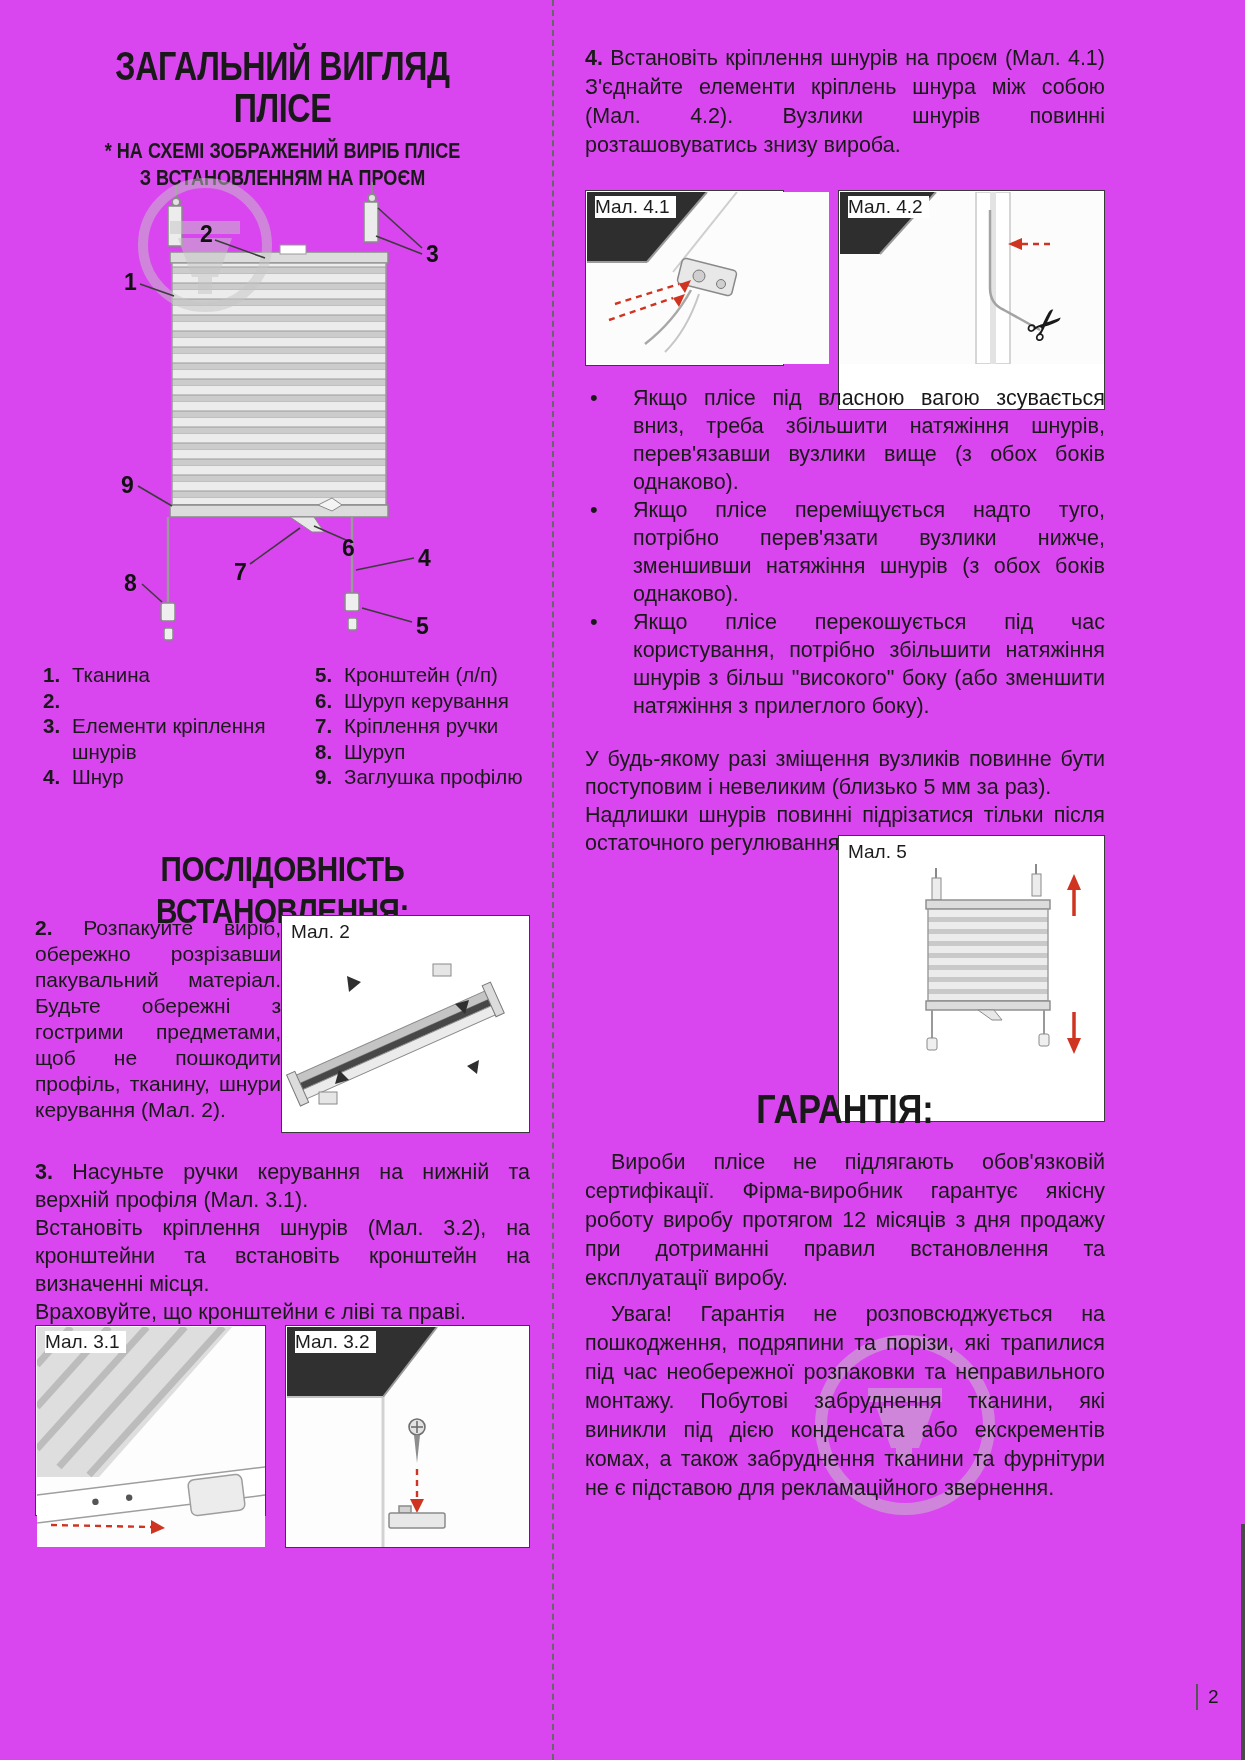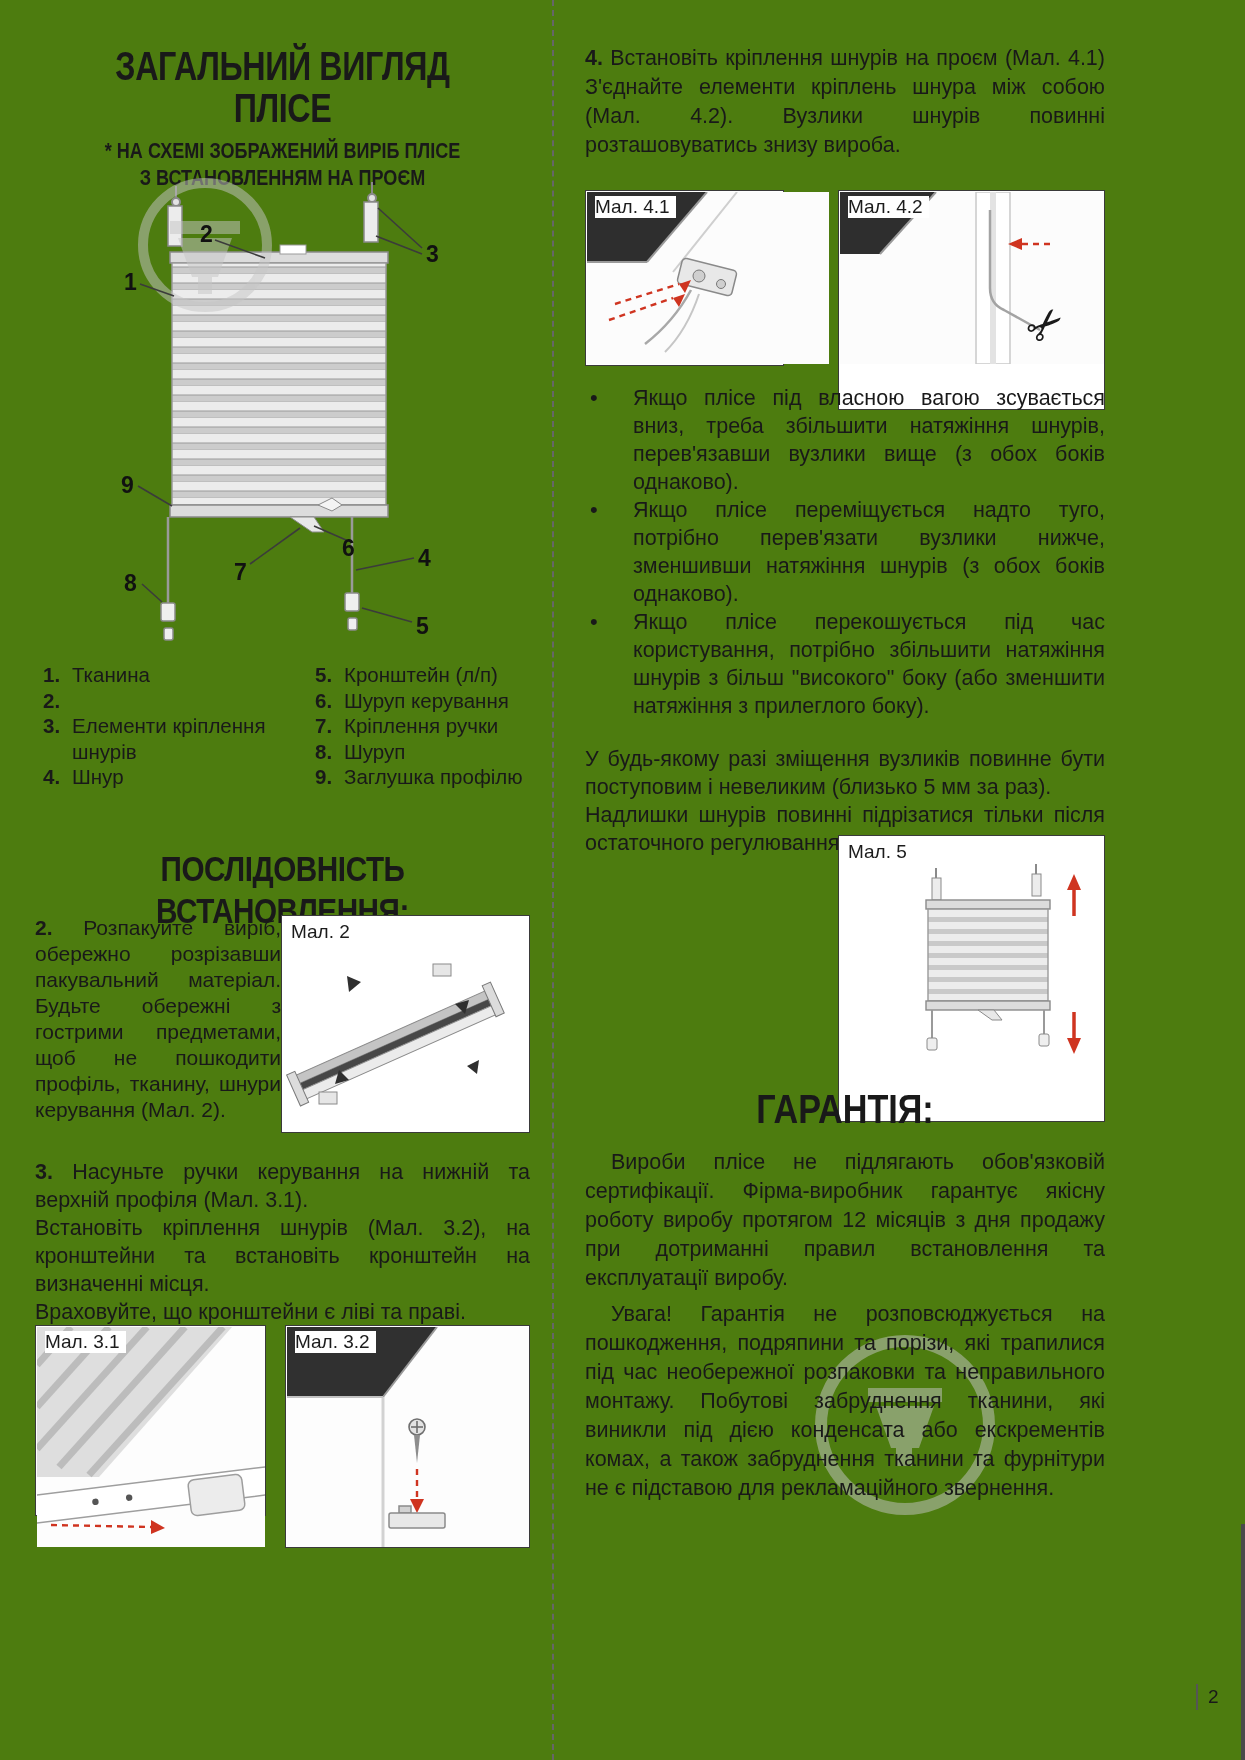--- a/index.html
+++ b/index.html
@@ -4,7 +4,7 @@
 <style>
   *{margin:0;padding:0;box-sizing:border-box}
   body{background:#ffffff;font-family:"Liberation Sans",sans-serif}
-  .page{position:relative;width:1245px;height:1760px;background:#4d7c0f;color:#191919;overflow:hidden}
+  .page{position:relative;width:1245px;height:1760px;background:#d946ef;color:#191919;overflow:hidden}
   .abs{position:absolute}
   .b{font-weight:bold}
   .jt{text-align:justify}

